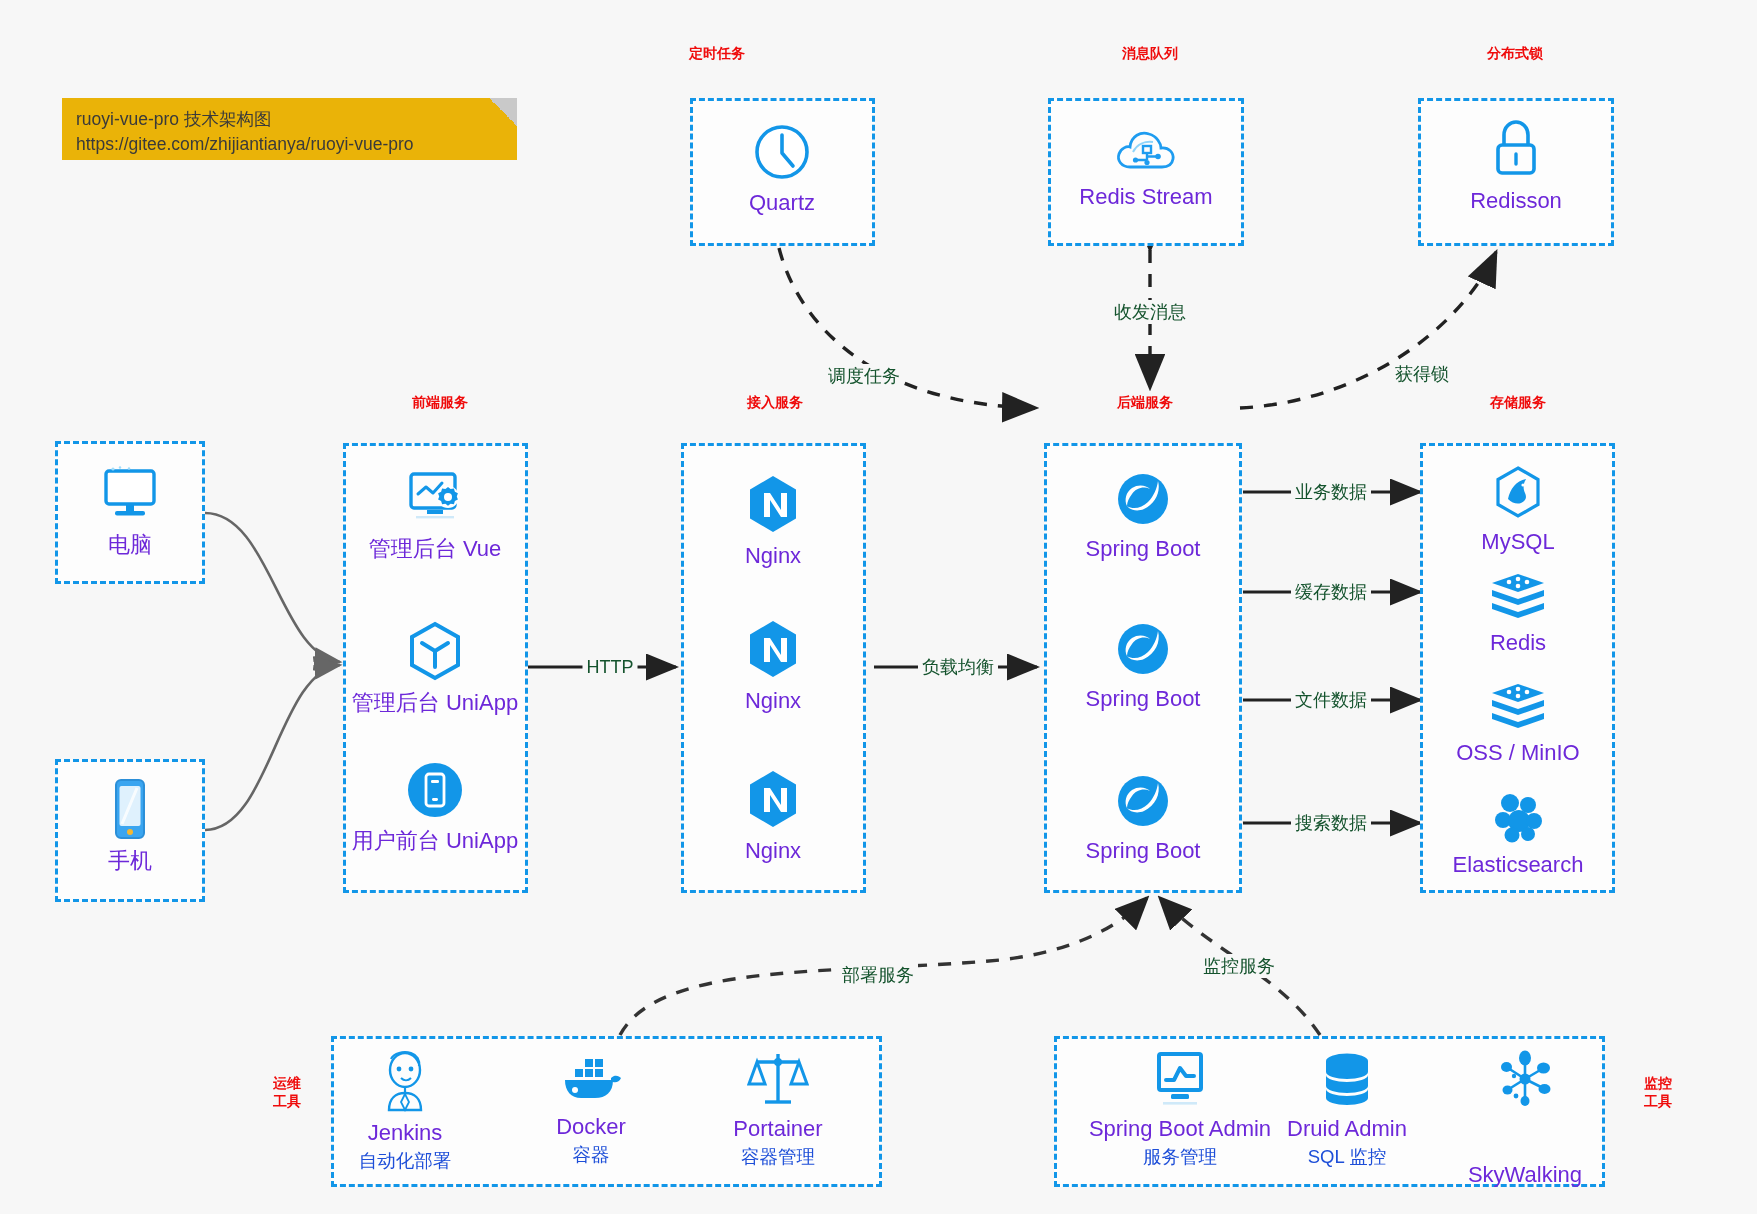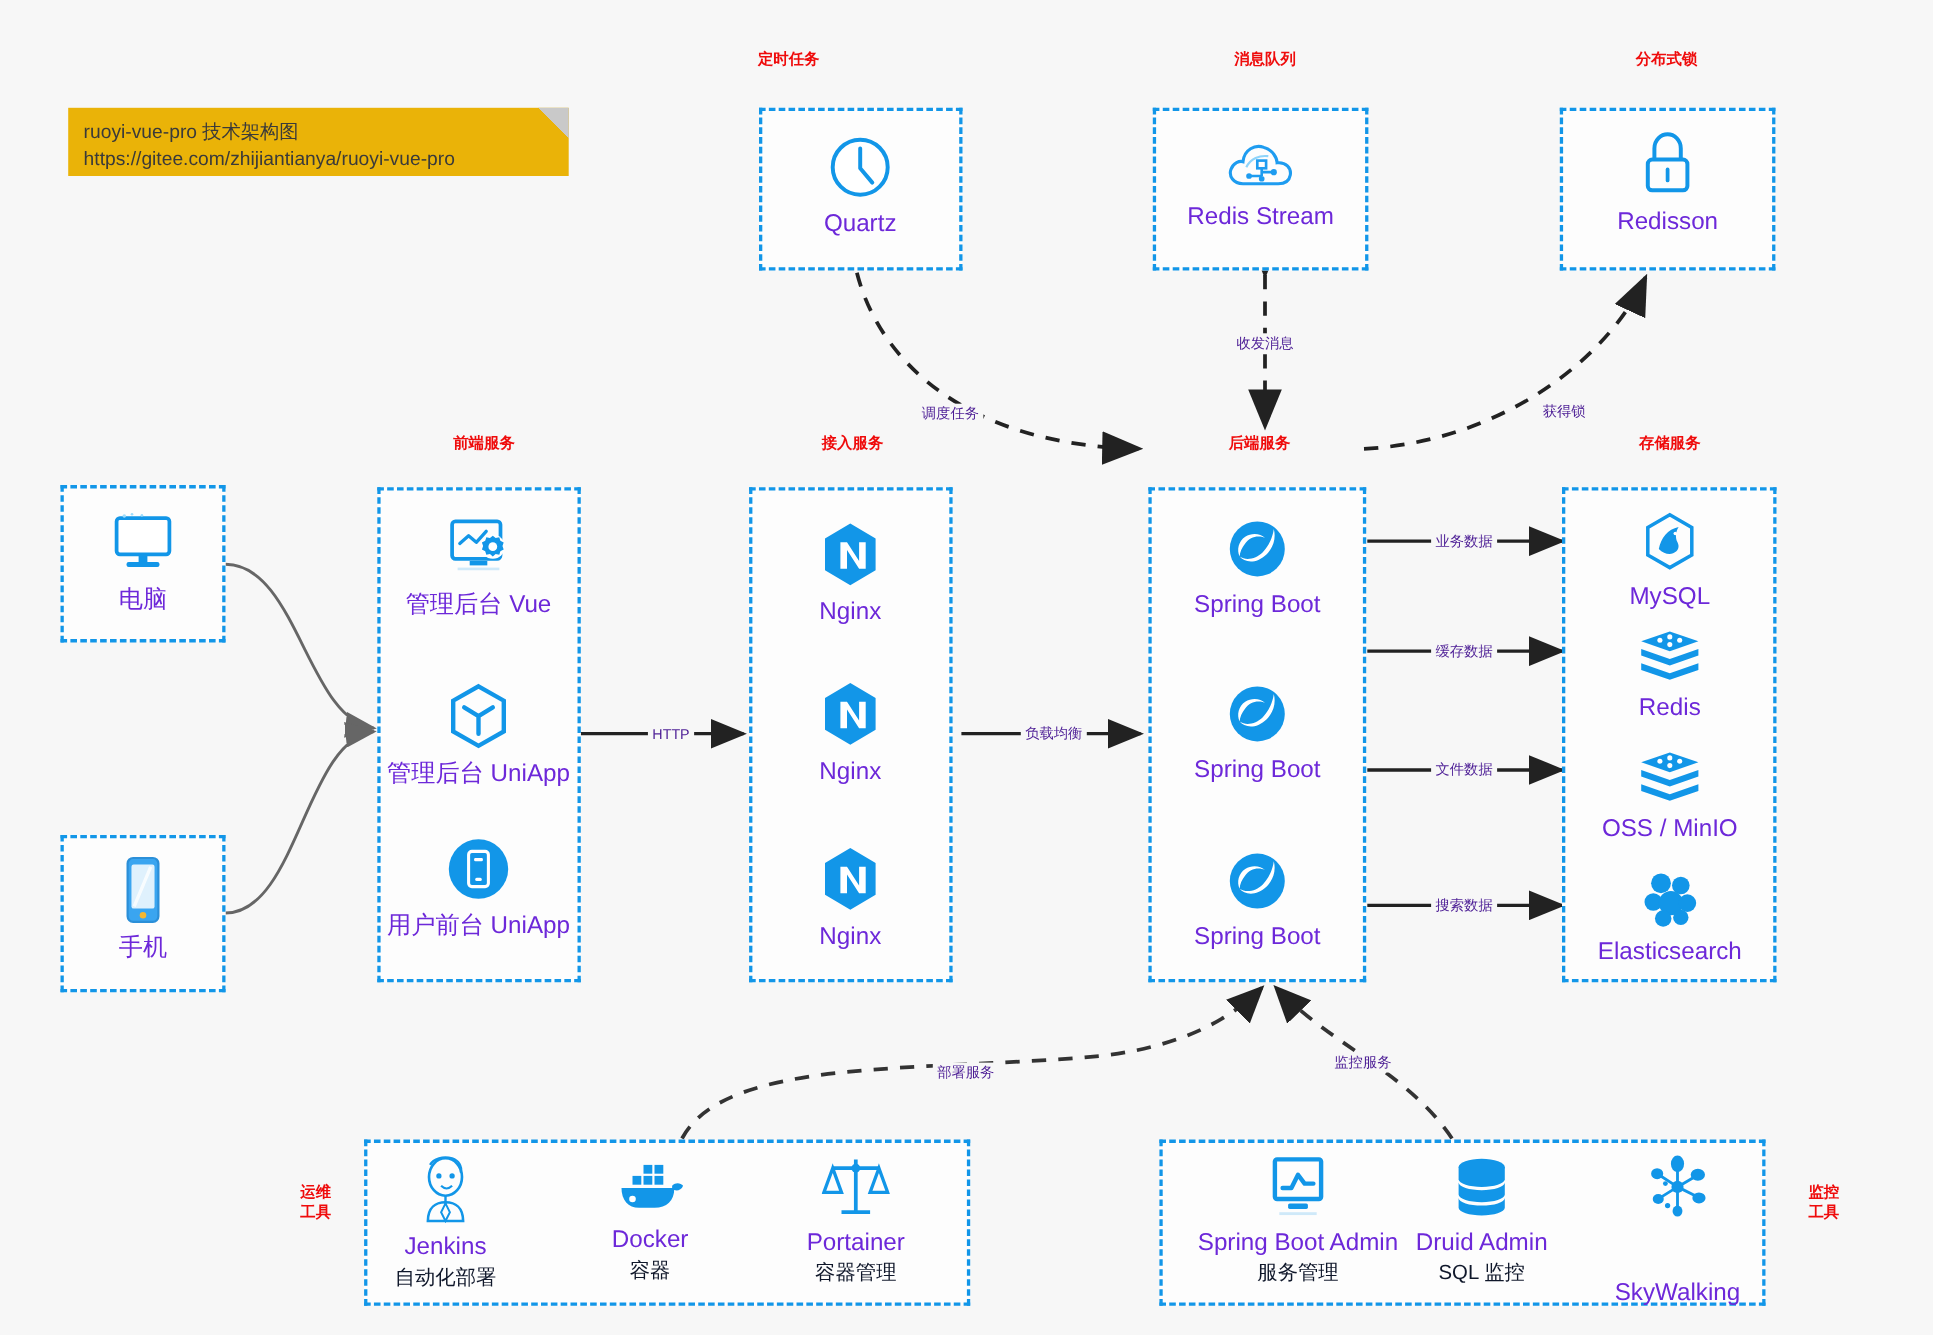--- a/index.html
+++ b/index.html
@@ -55,7 +55,7 @@
   
   .elabel {
     position: absolute; background: #f7f7f7; padding: 0 4px;
-    font-size: 13px; color: #4c1d95; white-space: nowrap;
+    font-size: 18px; color: #14532d; white-space: nowrap;
     transform: translate(-50%, -50%);
   }
 </style>

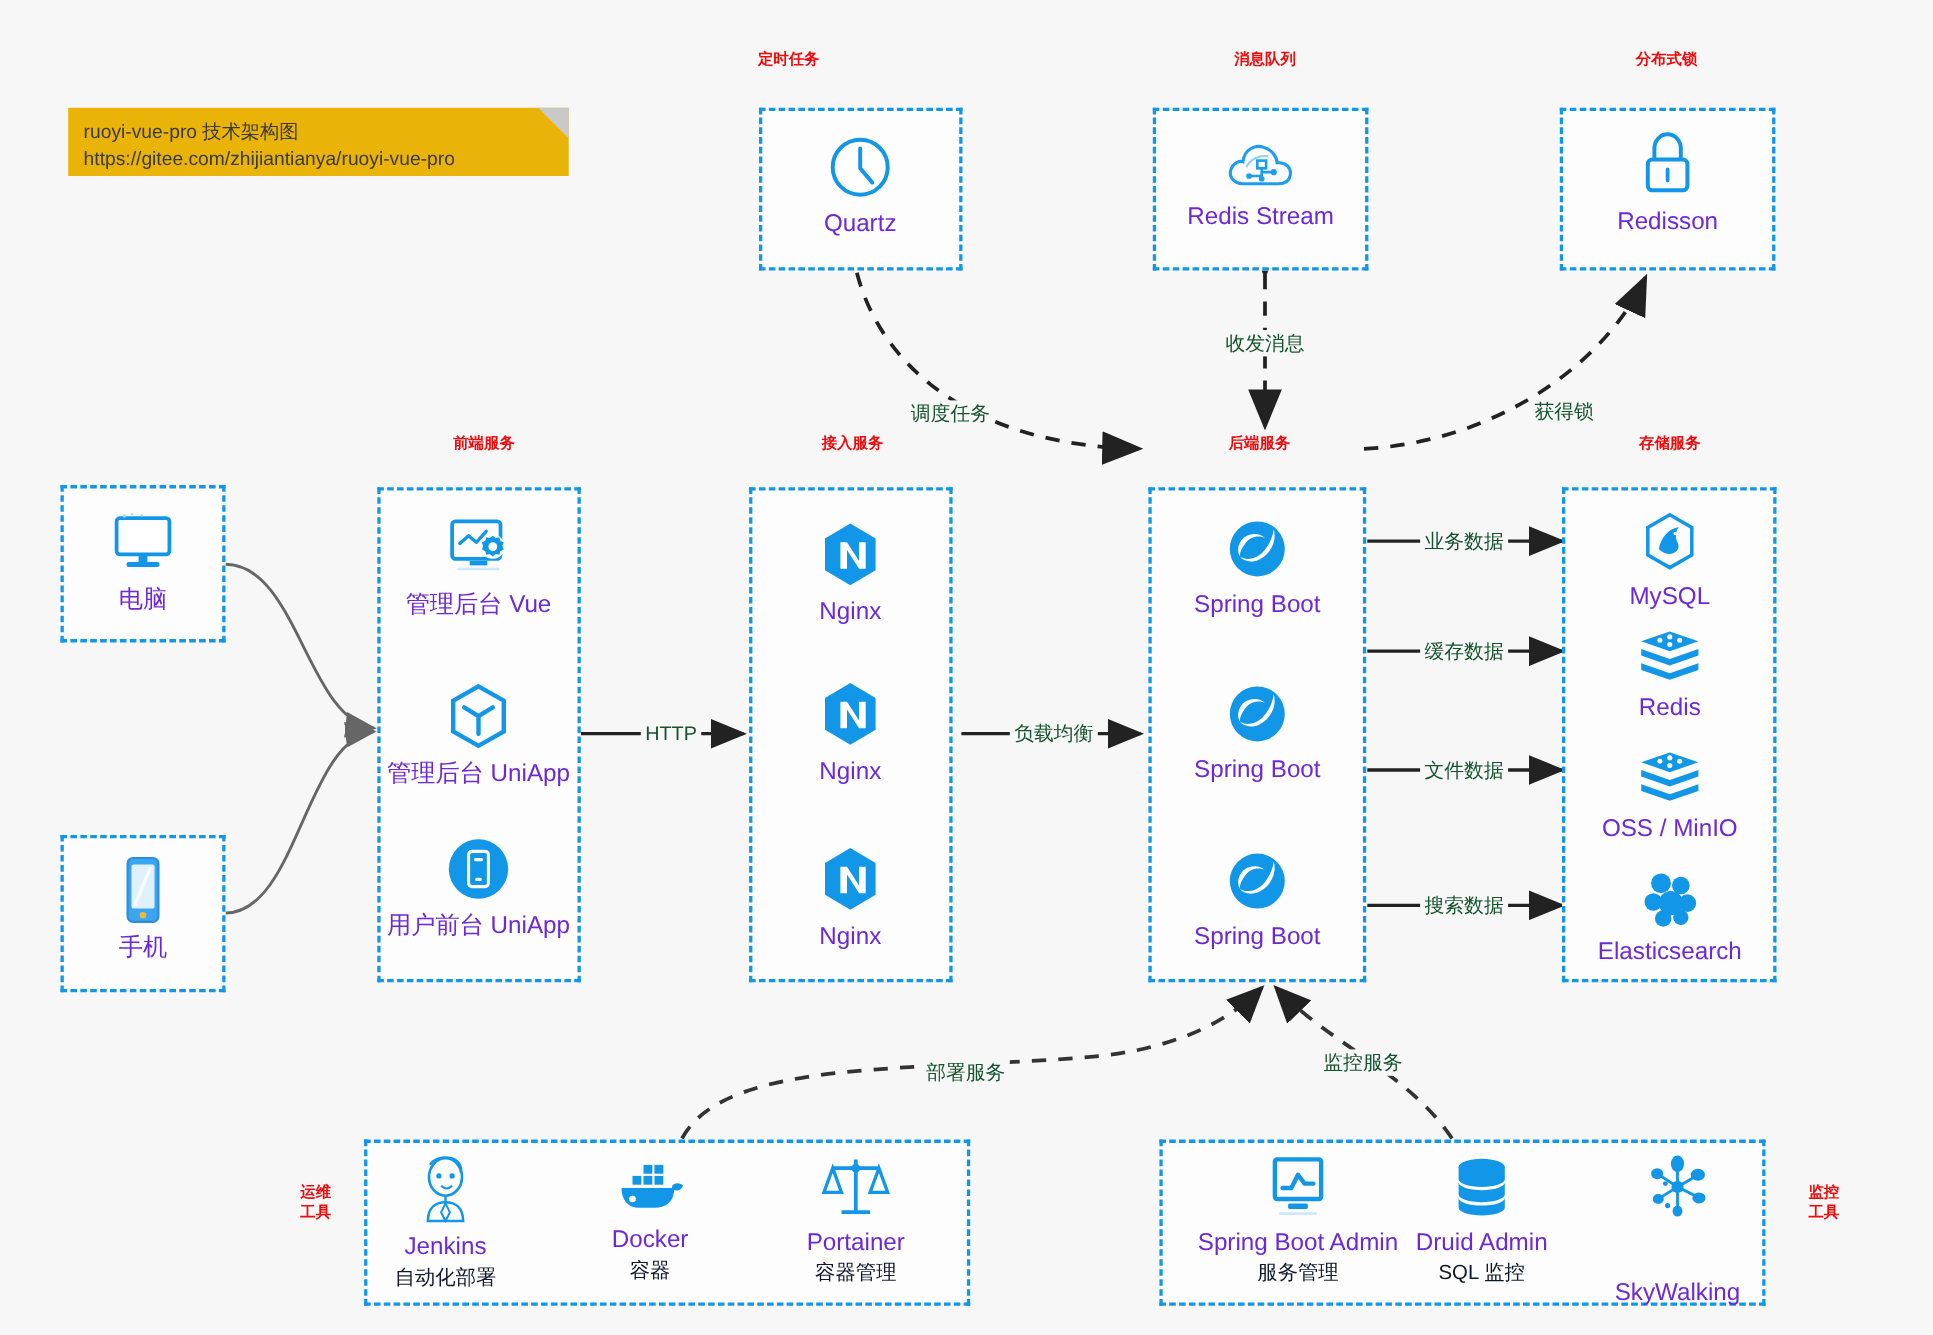--- a/index.html
+++ b/index.html
@@ -49,7 +49,7 @@
     margin-top: 7px; font-size: 22px; color: #6d28d9;
     text-align: right; line-height: 1.3; white-space: nowrap;
   }
-  .node .cap2 { font-size: 18.5px; color: #0f172a; text-align: right; white-space: nowrap; }
+  .node .cap2 { font-size: 18.5px; color: #1d4ed8; text-align: right; white-space: nowrap; }
   .ic { display: block; }
 
   

